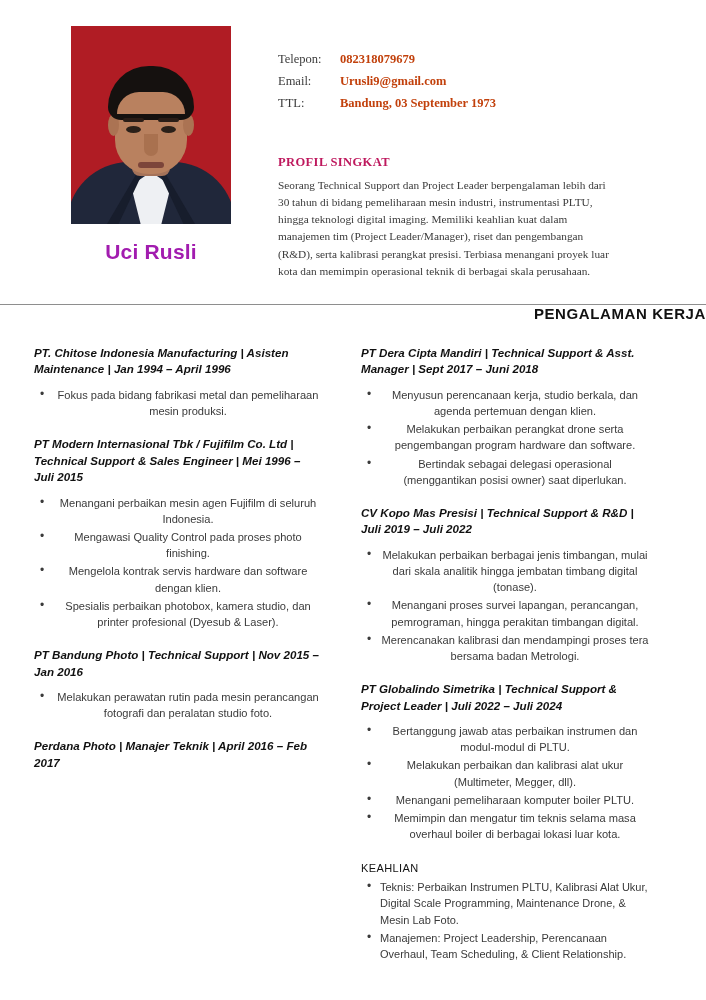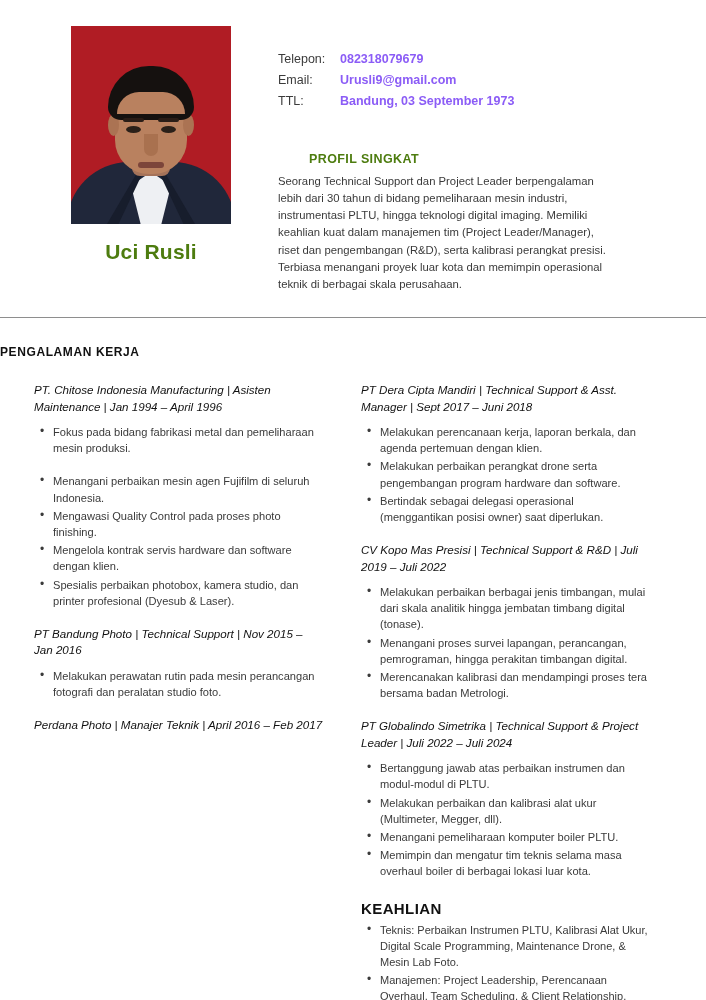--- a/index.html
+++ b/index.html
@@ -77,7 +77,7 @@
     margin-top:16px; color:#4d7c0f;
   }
 
-  .header-right { flex:1; padding-top:26px; padding-left:12px; }
+  .header-right { flex:1; padding-top:26px; padding-left:12px;font-family:Liberation Serif, serif; }
   .contact-table { border-collapse:collapse; }
   .contact-table td { vertical-align:top; padding:0 0 7px 0; font-size:12.5px; }
   .c-label { color:#3b3b3b; width:62px; }

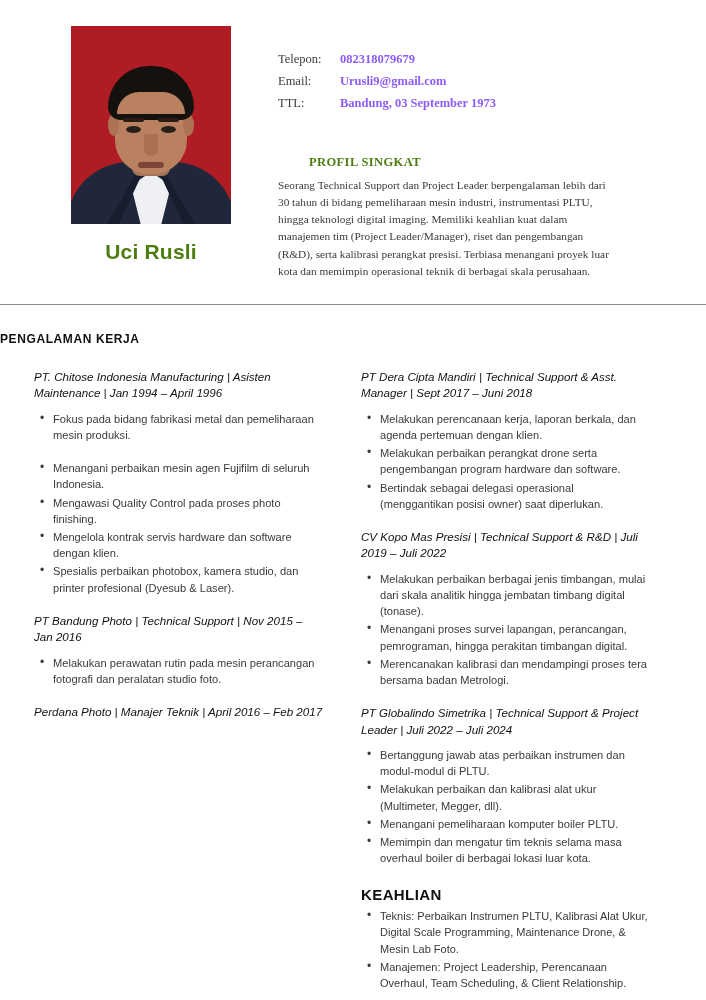--- a/index.html
+++ b/index.html
@@ -81,7 +81,7 @@
   .contact-table { border-collapse:collapse; }
   .contact-table td { vertical-align:top; padding:0 0 7px 0; font-size:12.5px; }
   .c-label { color:#3b3b3b; width:62px; }
-  .c-value { font-weight:bold; color:#8b5cf6; padding-left:14px; }
+  .c-value { font-weight:bold; color:#c2410c; padding-left:14px; }
 
   .profile-title {
     margin-top:37px; font-size:12.5px; font-weight:bold;

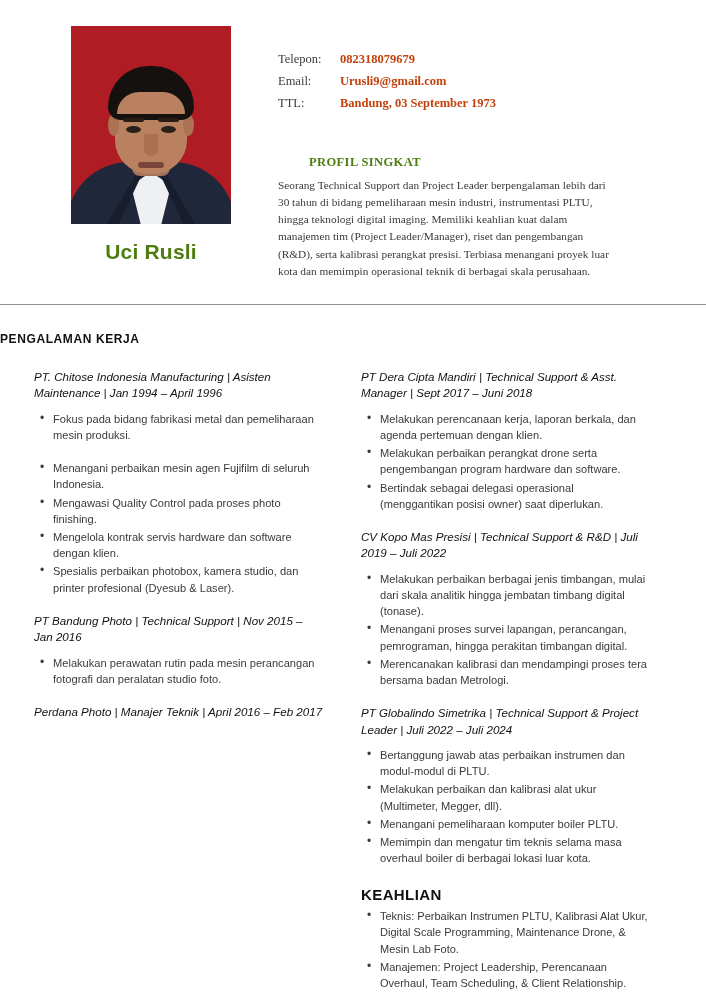--- a/index.html
+++ b/index.html
@@ -85,7 +85,7 @@
 
   .profile-title {
     margin-top:37px; font-size:12.5px; font-weight:bold;
-    letter-spacing:.4px; color:#4d7c0f;margin-left:31px;
+    letter-spacing:.4px; color:#be185d;
   }
   .profile-text {
     margin-top:7px; font-size:11.3px; line-height:1.52;

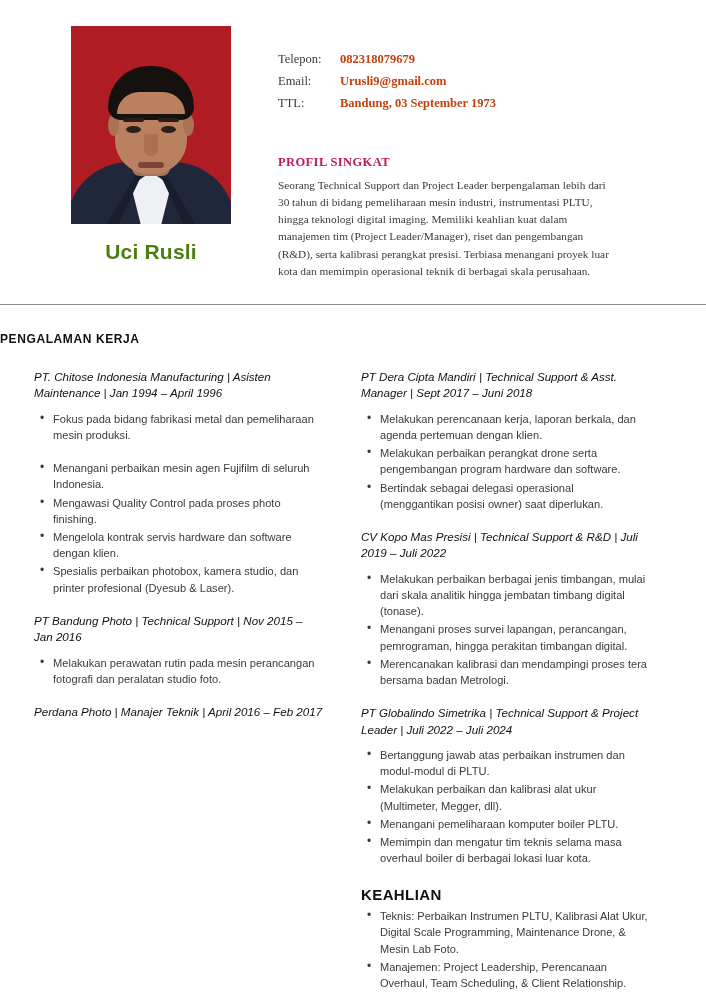--- a/index.html
+++ b/index.html
@@ -74,7 +74,7 @@
   .person-name {
     width:160px; text-align:center;
     font-size:21px; font-weight:bold; letter-spacing:.2px;
-    margin-top:16px; color:#4d7c0f;
+    margin-top:16px; color:#a21caf;
   }
 
   .header-right { flex:1; padding-top:26px; padding-left:12px;font-family:Liberation Serif, serif; }

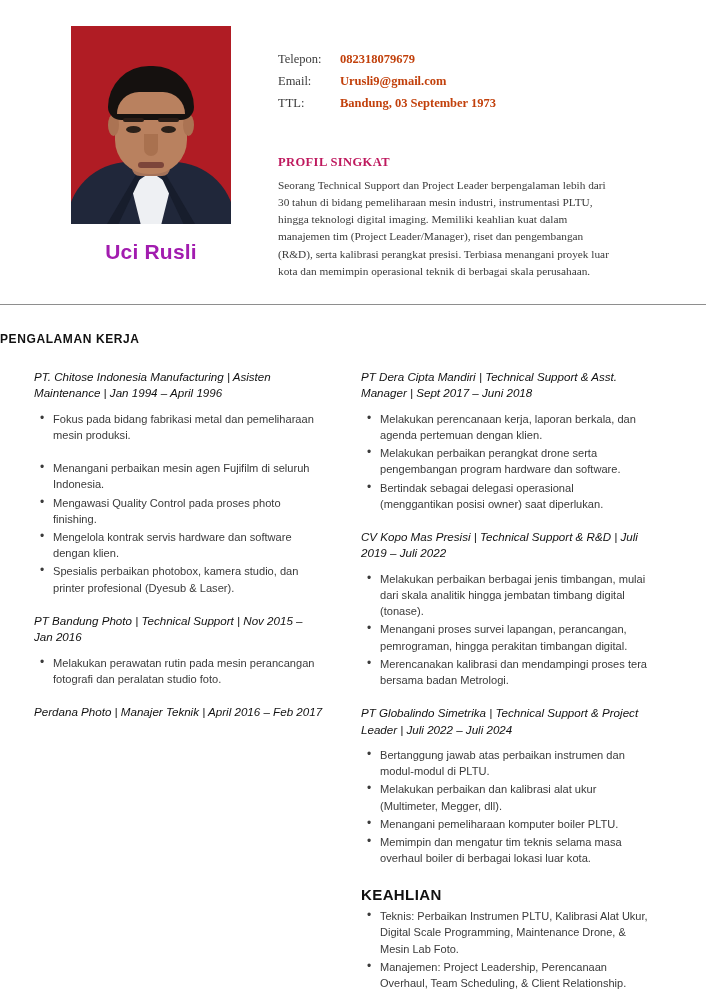--- a/index.html
+++ b/index.html
@@ -97,8 +97,8 @@
 
   
   .section-title {
-    text-align:left; font-size:12px; font-weight:bold;
-    letter-spacing:.6px; margin-top:27px; color:#111;
+    text-align:right; font-size:15px; font-weight:bold;
+    letter-spacing:.6px; color:#111;
   }
 
   .columns { display:flex; padding:0 34px; margin-top:23px; gap:38px; }

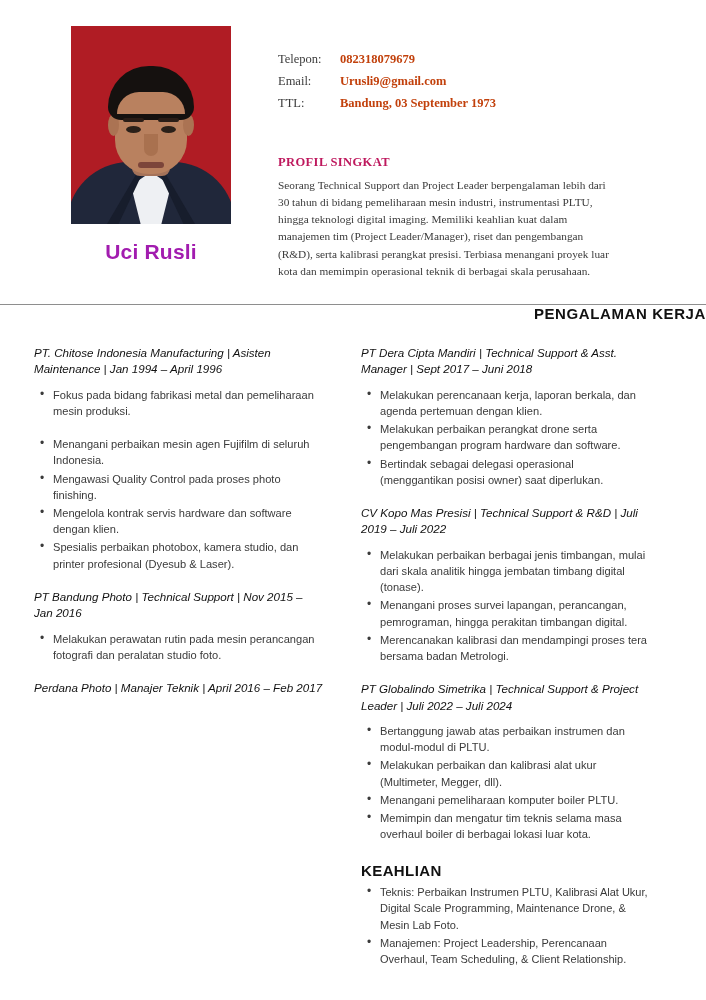--- a/index.html
+++ b/index.html
@@ -107,7 +107,7 @@
   .job { margin-bottom:0; }
   .job + .job { margin-top:17px; }
   .job-head {
-    font-size:11.6px; font-weight:normal; font-style:italic;
+    font-size:11.6px; font-weight:bold; font-style:italic;
     line-height:1.42; color:#111;
   }
   ul.bullets { margin:9px 0 0 0; padding-left:19px; list-style:none; }

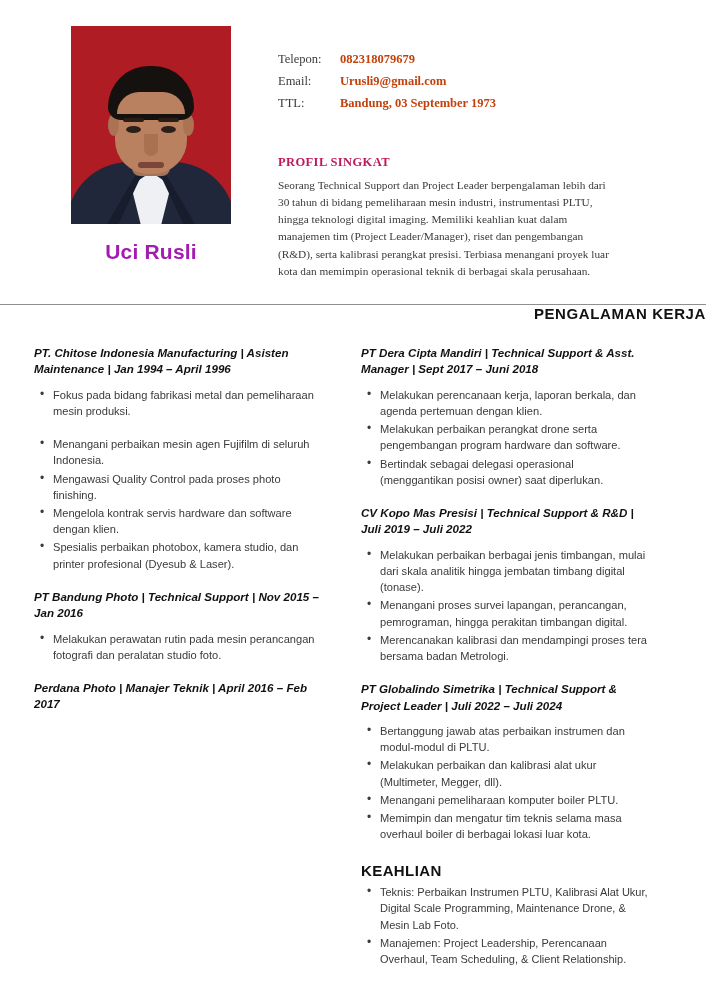--- a/index.html
+++ b/index.html
@@ -110,7 +110,7 @@
     font-size:11.6px; font-weight:bold; font-style:italic;
     line-height:1.42; color:#111;
   }
-  ul.bullets { margin:9px 0 0 0; padding-left:19px; list-style:none; }
+  ul.bullets { margin:9px 0 0 0; padding-left:19px; list-style:none;text-align:center; }
   ul.bullets li {
     position:relative; font-size:11.1px; line-height:1.46;
     color:#3a3a3a; margin-bottom:2px;

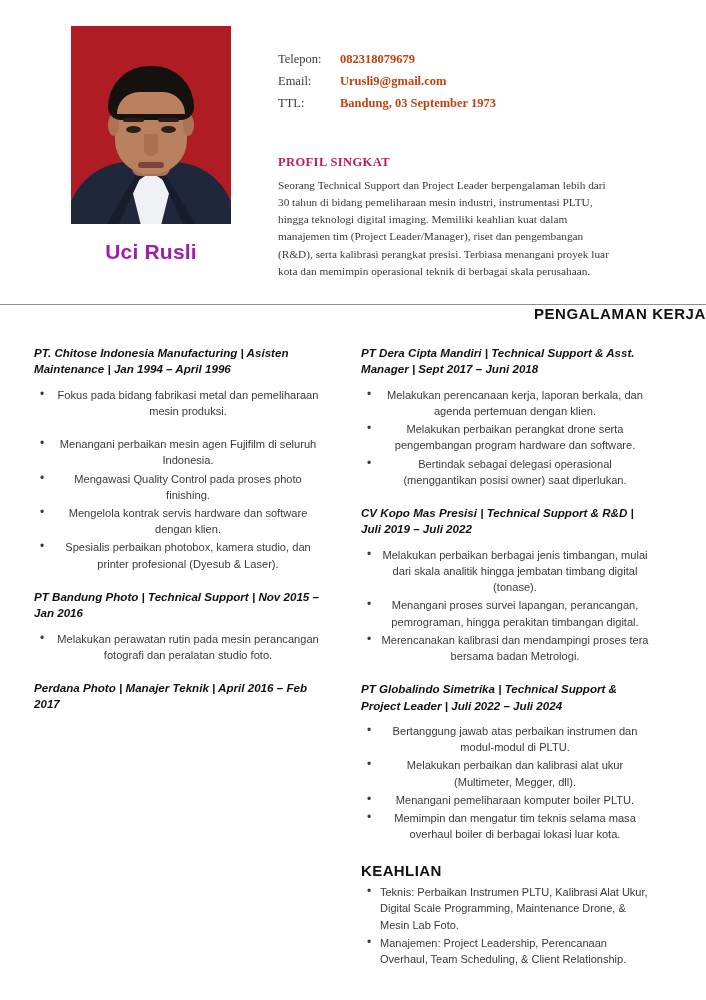--- a/index.html
+++ b/index.html
@@ -226,7 +226,7 @@
       <div class="job">
         <div class="job-head">PT Dera Cipta Mandiri | Technical Support &amp; Asst. Manager | Sept 2017 – Juni 2018</div>
         <ul class="bullets">
-          <li>Melakukan perencanaan kerja, laporan berkala, dan agenda pertemuan dengan klien.</li>
+          <li>Menyusun perencanaan kerja, studio berkala, dan agenda pertemuan dengan klien.</li>
           <li>Melakukan perbaikan perangkat drone serta pengembangan program hardware dan software.</li>
           <li>Bertindak sebagai delegasi operasional (menggantikan posisi owner) saat diperlukan.</li>
         </ul>

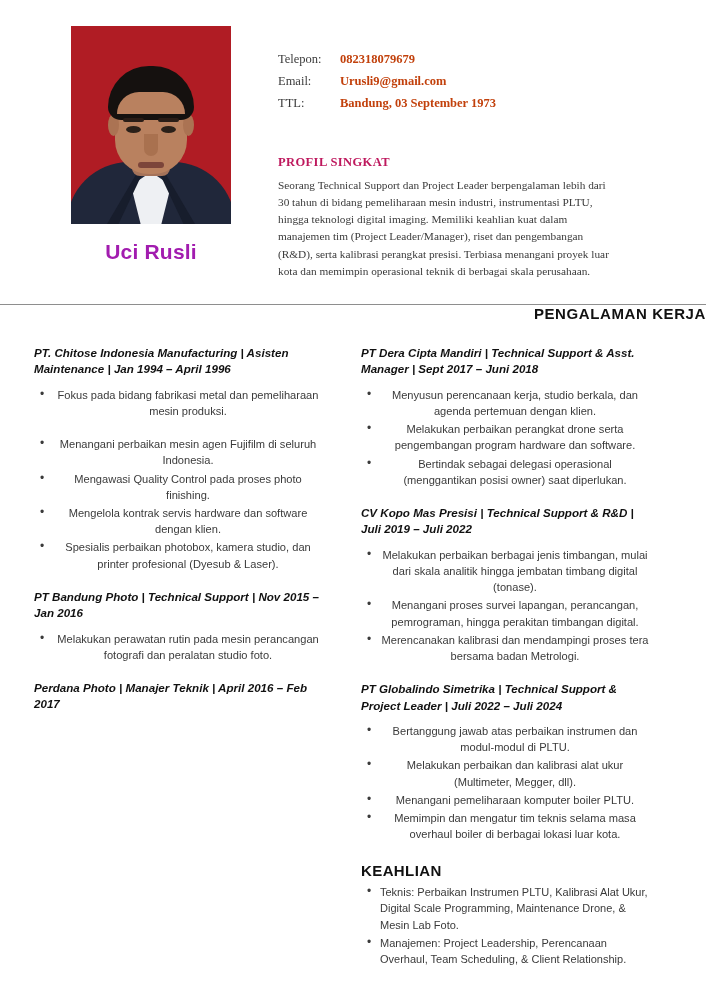--- a/index.html
+++ b/index.html
@@ -200,6 +200,7 @@
       </div>
 
       <div class="job">
+        <div class="job-head">PT Modern Internasional Tbk / Fujifilm Co. Ltd | Technical Support &amp; Sales Engineer | Mei 1996 – Juli 2015</div>
         <ul class="bullets">
           <li>Menangani perbaikan mesin agen Fujifilm di seluruh Indonesia.</li>
           <li>Mengawasi Quality Control pada proses photo finishing.</li>

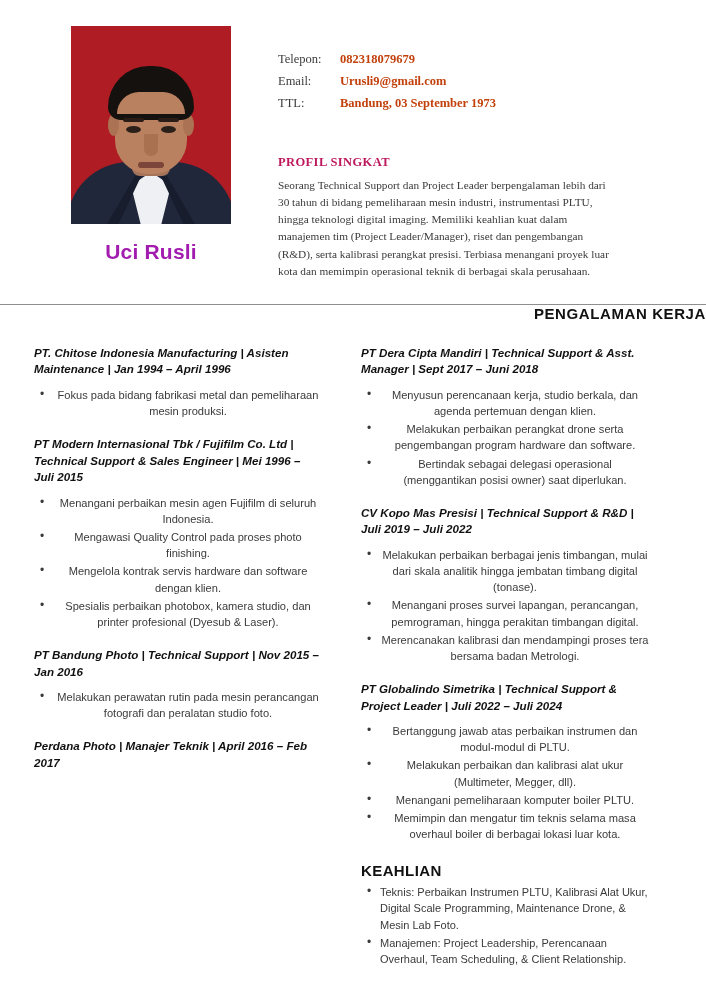--- a/index.html
+++ b/index.html
@@ -120,7 +120,7 @@
     font-size:12px; color:#3a3a3a;
   }
   .skills-title {
-    font-size:15px; font-weight:bold; letter-spacing:.4px;
+    font-size:11px; font-weight:normal; letter-spacing:.4px;
     color:#111; margin-top:20px;
   }
   ul.skills { margin:5px 0 0 0; padding-left:19px; list-style:none; }

